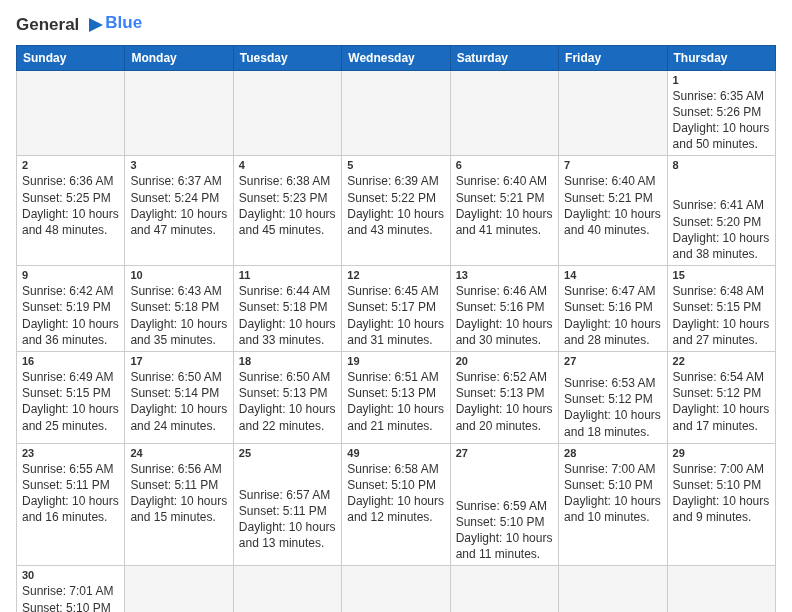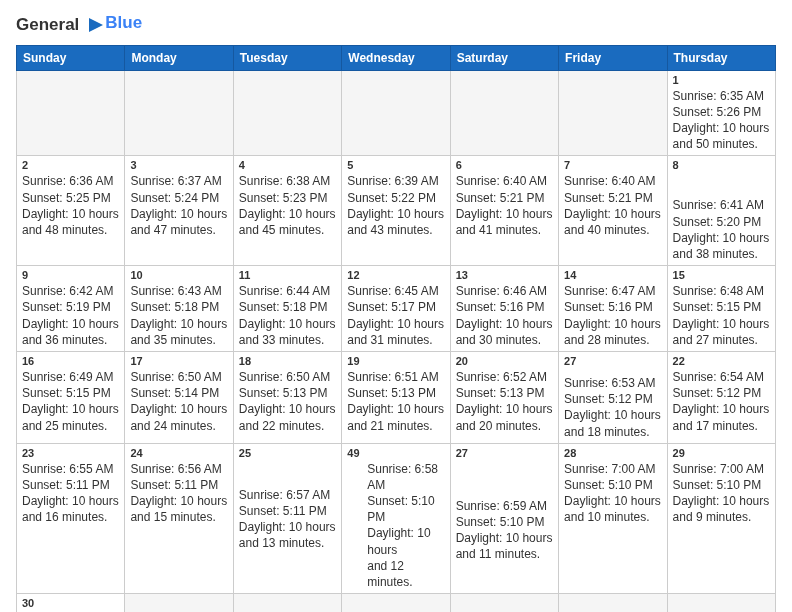--- a/index.html
+++ b/index.html
@@ -309,7 +309,7 @@
           </td>
           <td>
             <span class="day-num">49</span>
-            <div class="day-info" style="white-space: pre-line; margin-left: 20px;">Sunrise: 6:58 AM
+            <div class="day-info" style="white-space: pre-line;">Sunrise: 6:58 AM
 Sunset: 5:10 PM
 Daylight: 10 hours
 and 12 minutes.</div>

